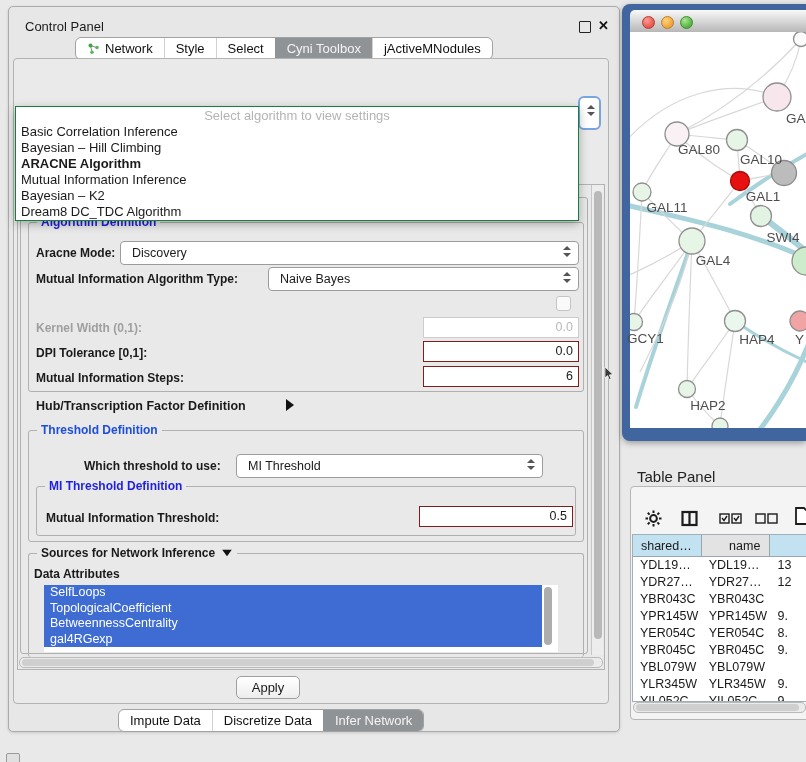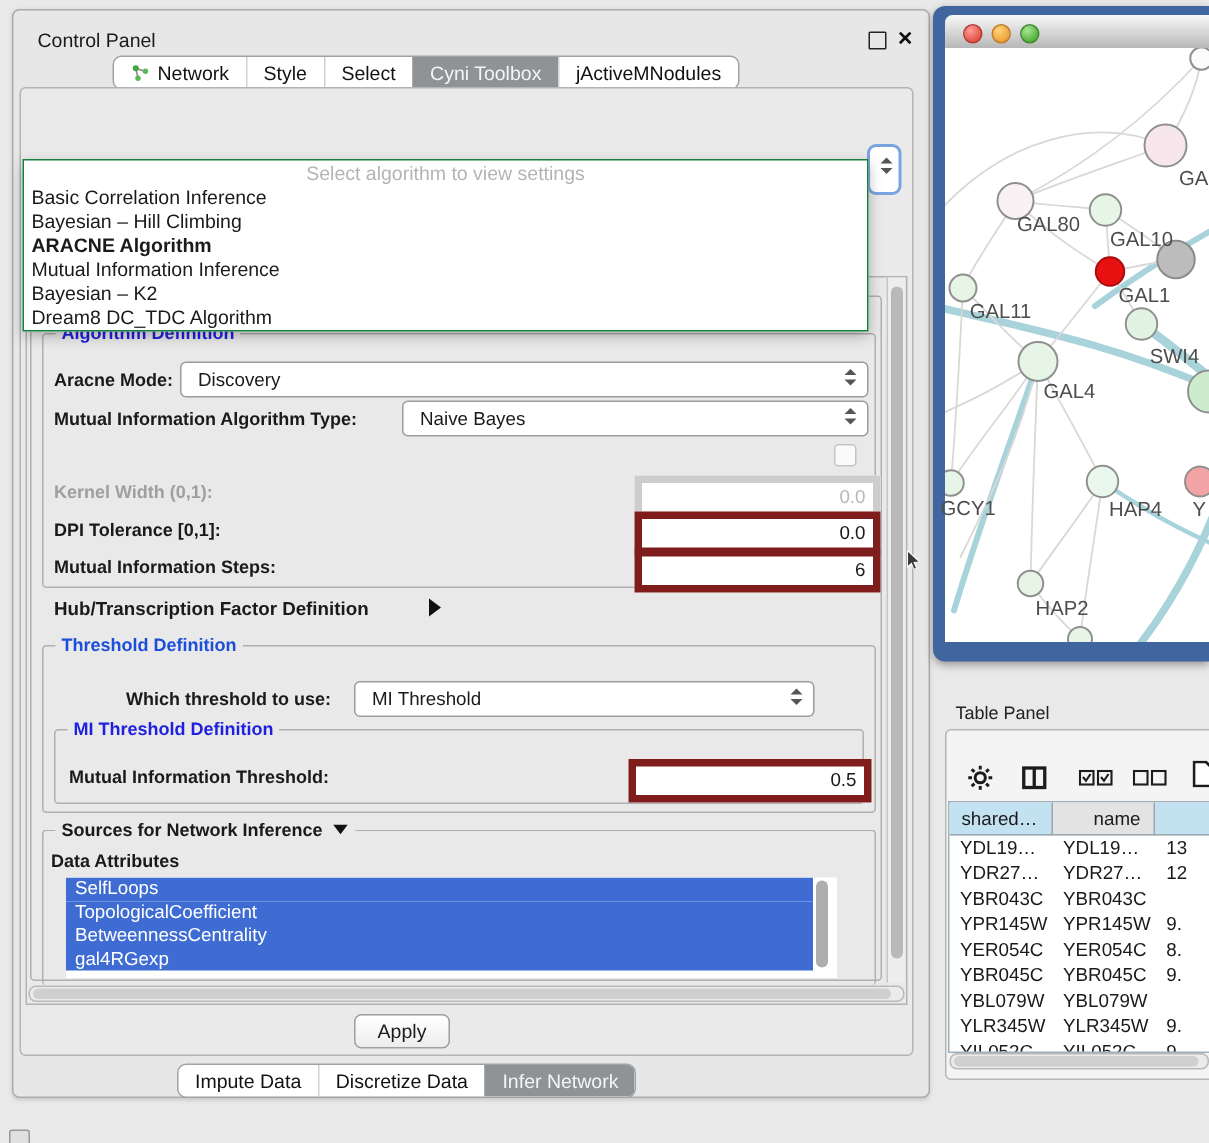--- a/index.html
+++ b/index.html
@@ -34,7 +34,7 @@
   .spin i{display:block;width:0;height:0;border-left:4px solid transparent;border-right:4px solid transparent;}
   .spin .up{border-bottom:4px solid #555;} .spin .dn{border-top:4px solid #555;}
   
-  .field{background:#fff;border:5px solid #7f1d1d;height:19px;font-size:12.5px;text-align:right;
+  .field{background:#fff;border:1px solid #7f1d1d;height:19px;font-size:12.5px;text-align:right;
          padding:0 5px;line-height:19px;}
   .field.dis{border-color:#cdcdcd;color:#b8b8b8;}
   .checkbox{width:13px;height:13px;background:#fafafa;border:1px solid #c4c4c4;border-radius:3px;}

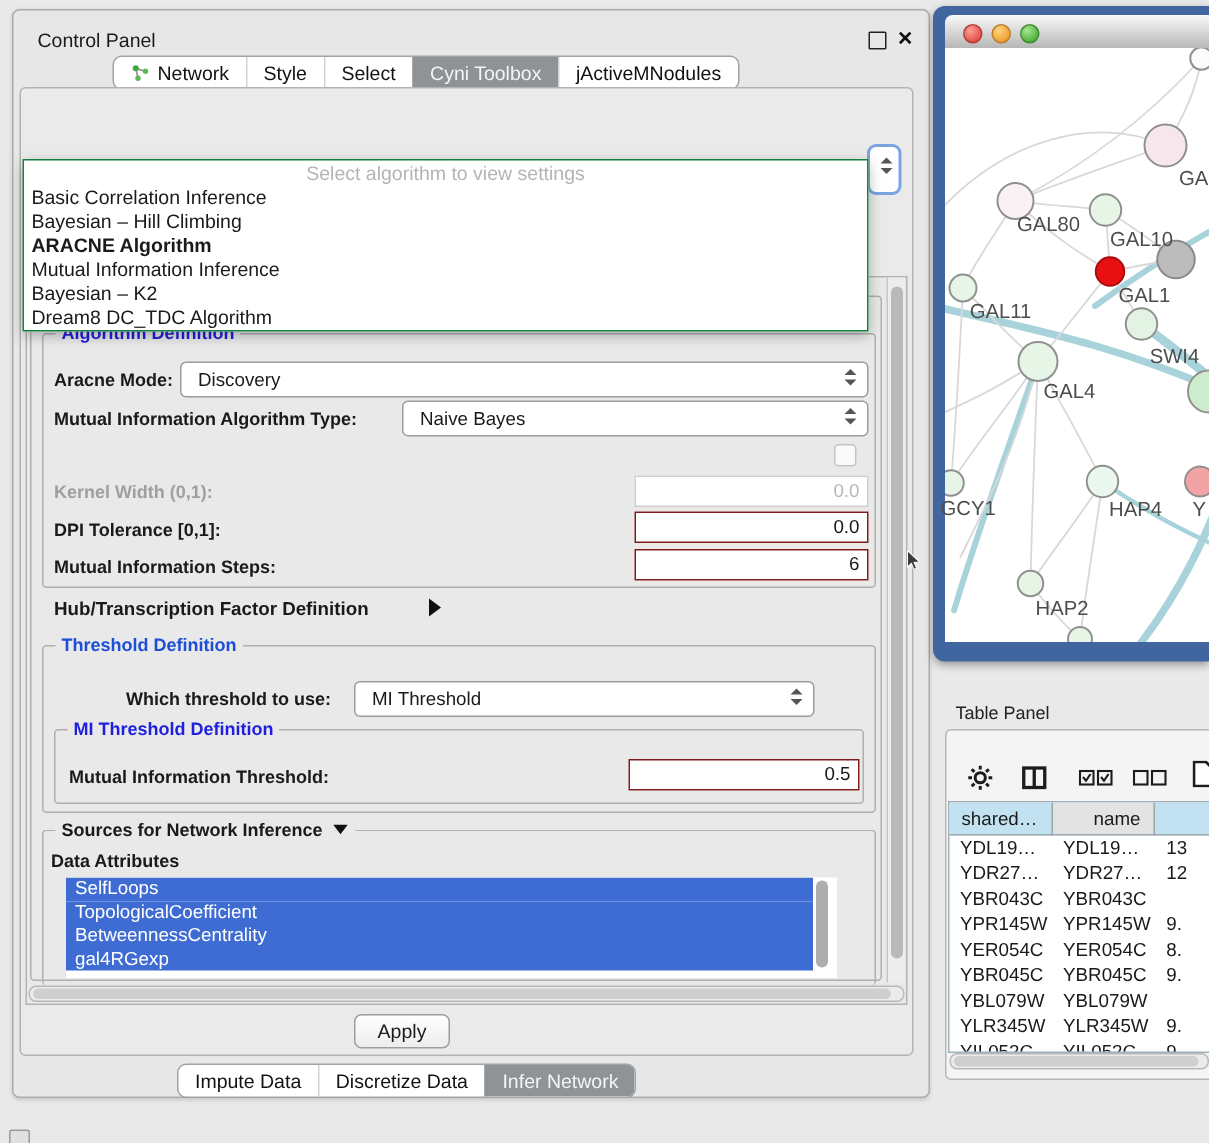--- a/index.html
+++ b/index.html
@@ -68,7 +68,7 @@
   .net-content{left:630px;top:32px;width:176px;height:396px;background:#fff;overflow:hidden;}
   .node-label{position:absolute;width:54px;text-align:center;font-size:13.5px;color:#4d4d4d;white-space:nowrap;}
   
-  .tp-title{left:637px;top:468px;font-size:12px;color:#222;}
+  .tp-title{left:637px;top:468px;font-size:15px;color:#222;}
   .tp-panel{left:630px;top:486px;width:180px;height:232px;background:#f4f4f4;border:1px solid #b6b6b6;border-radius:4px;}
   .tbl{left:632px;top:534px;width:174px;height:166px;background:#fff;border:1px solid #9fb0b8;overflow:hidden;}
   .tbl .hdr{display:flex;height:22px;font-size:12.5px;}

